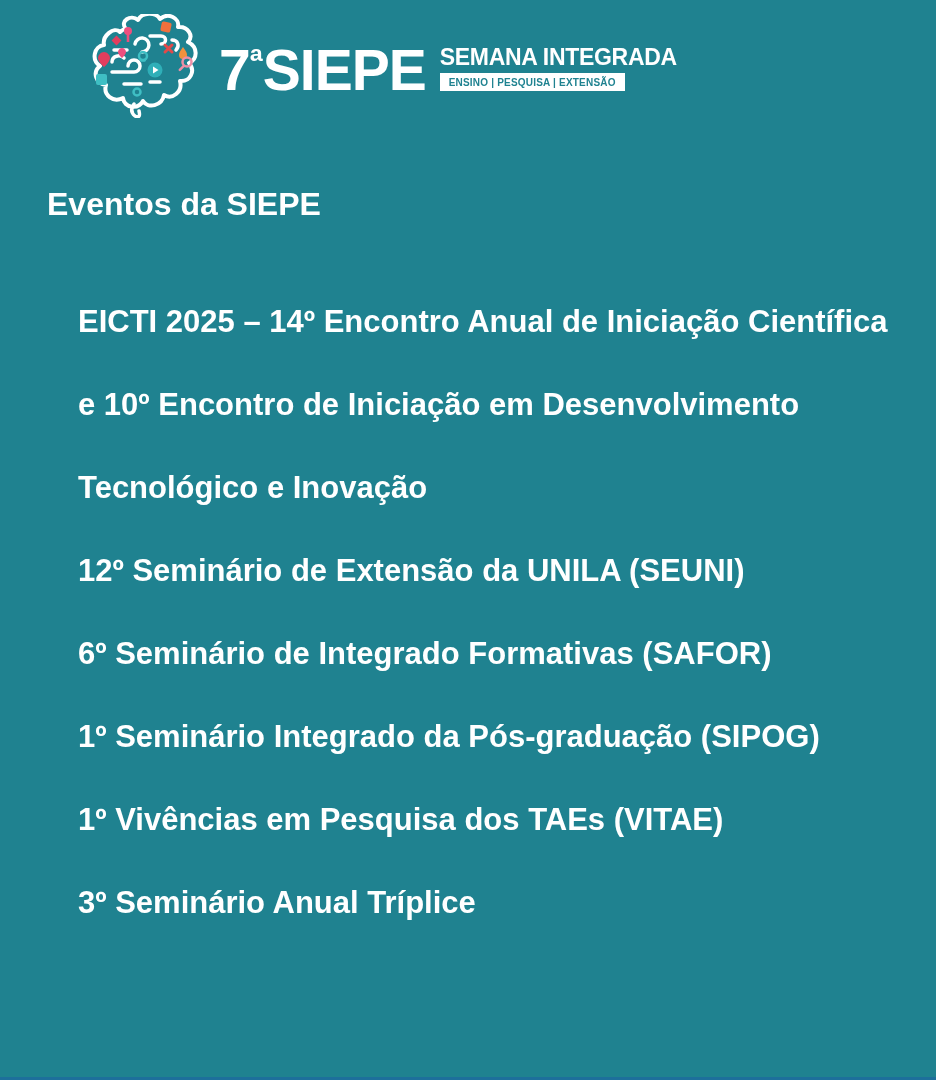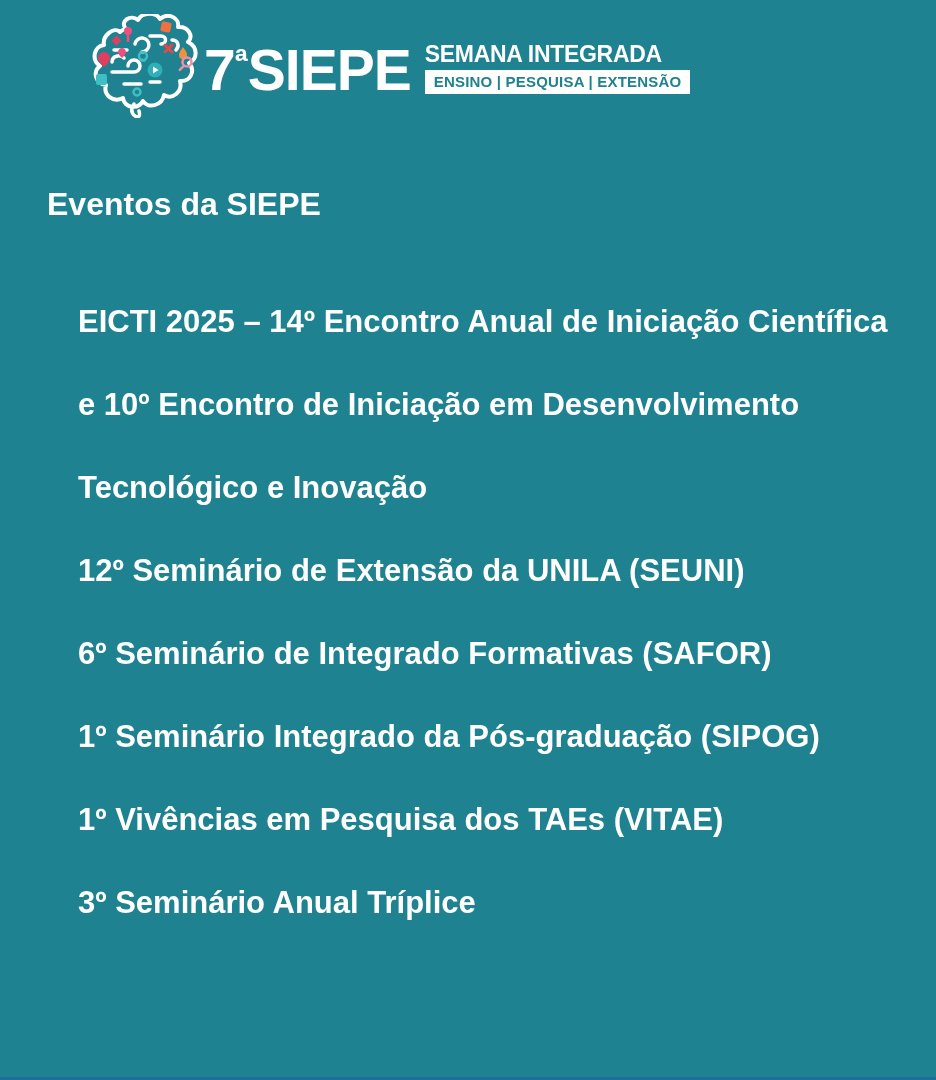--- a/index.html
+++ b/index.html
@@ -26,7 +26,7 @@
   }
   .brain{width:114px;height:104px;flex:0 0 auto;}
   .brand{
-    margin-left:2px;
+    margin-left:17px;
     margin-top:8px;
     font-size:57px;
     font-weight:bold;

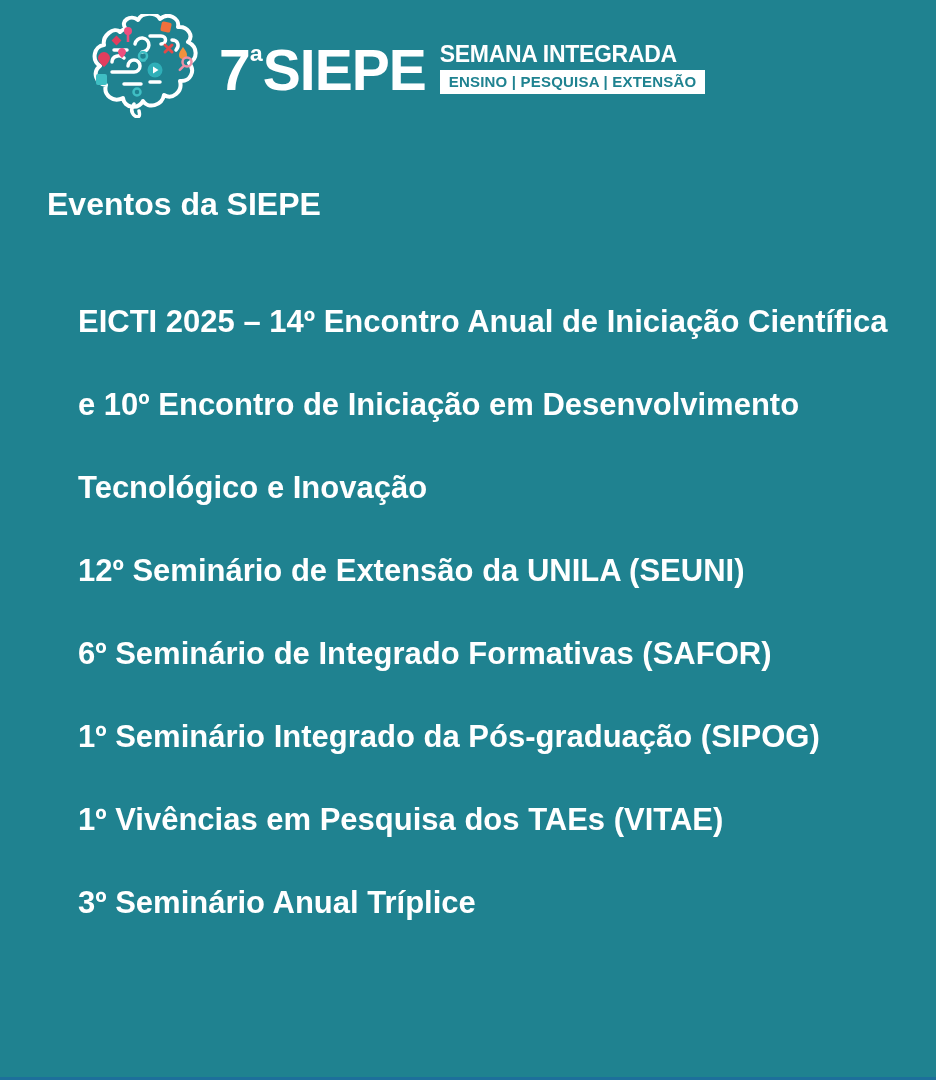--- a/index.html
+++ b/index.html
@@ -51,7 +51,7 @@
     display:inline-block;
     background:var(--badge-bg);
     color:var(--badge-fg);
-    font-size:15px;
+    font-size:10px;
     font-weight:bold;
     letter-spacing:0.2px;
     padding:4px 9px 3px 9px;

